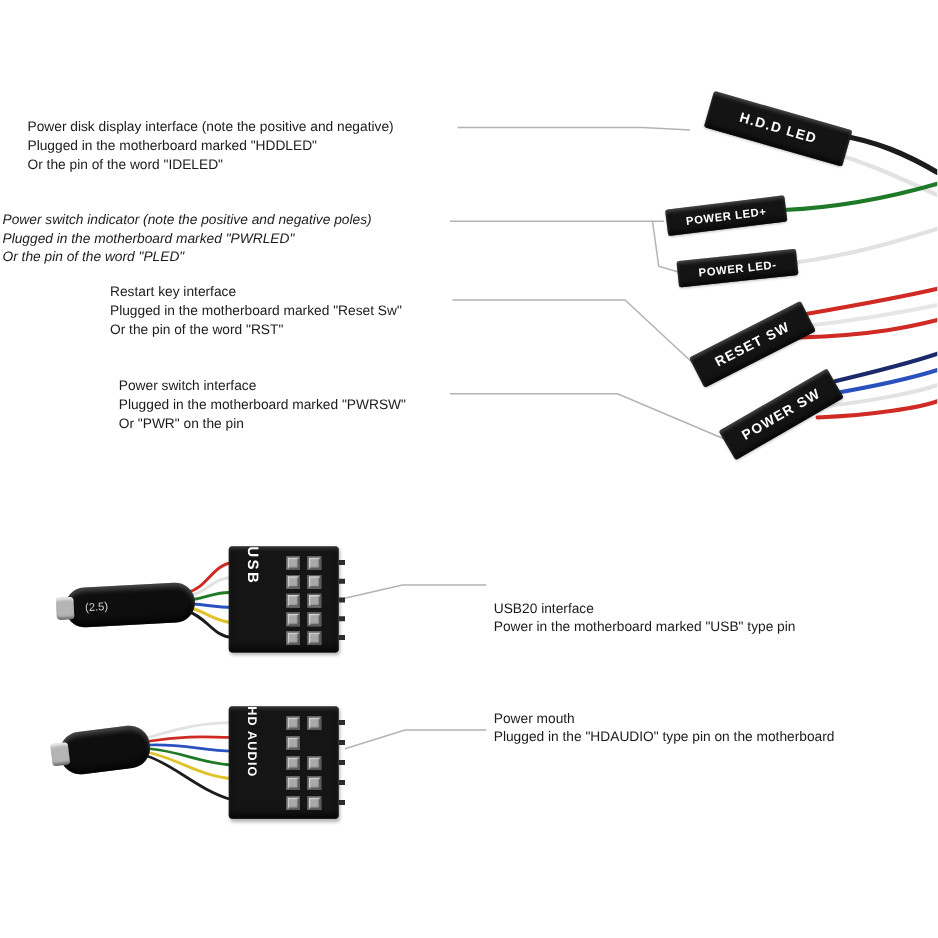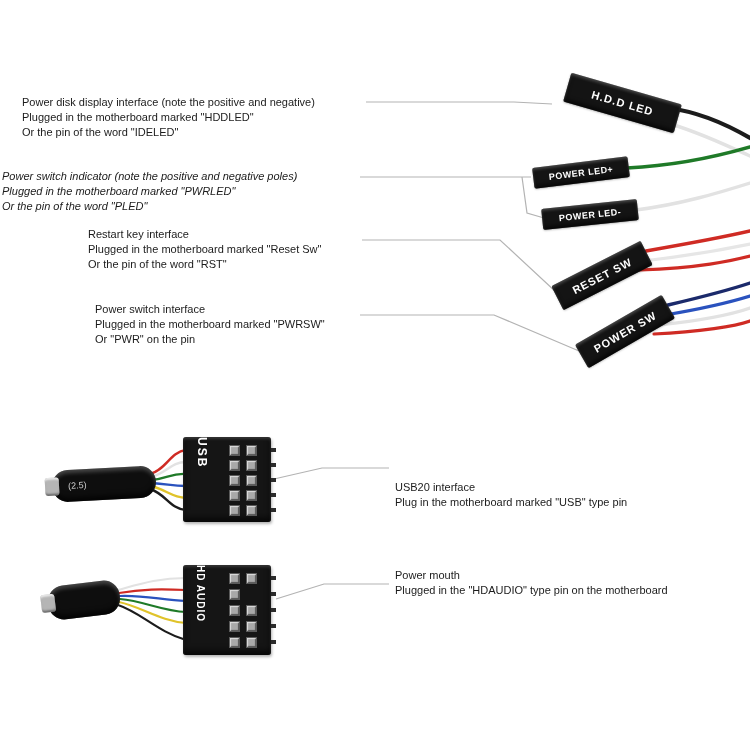--- a/index.html
+++ b/index.html
@@ -176,7 +176,7 @@
 
   <div class="ann" style="left:395px;top:458px;margin-top:22px;">
     <div>USB20 interface</div>
-    <div>Plug in the motherboard marked "USB" type pin</div>
+    <div>Power in the motherboard marked "USB" type pin</div>
   </div>
 
   <div class="ann" style="left:395px;top:568px;">

